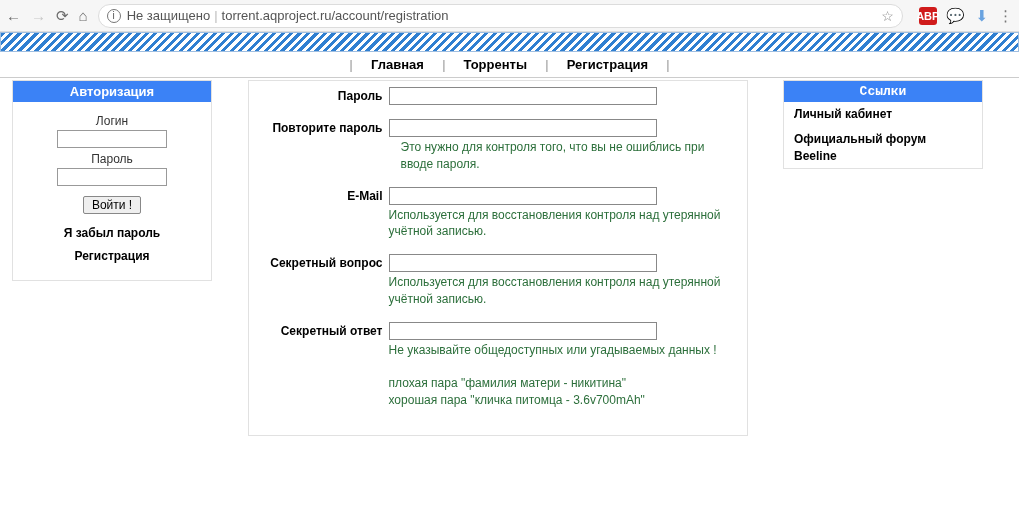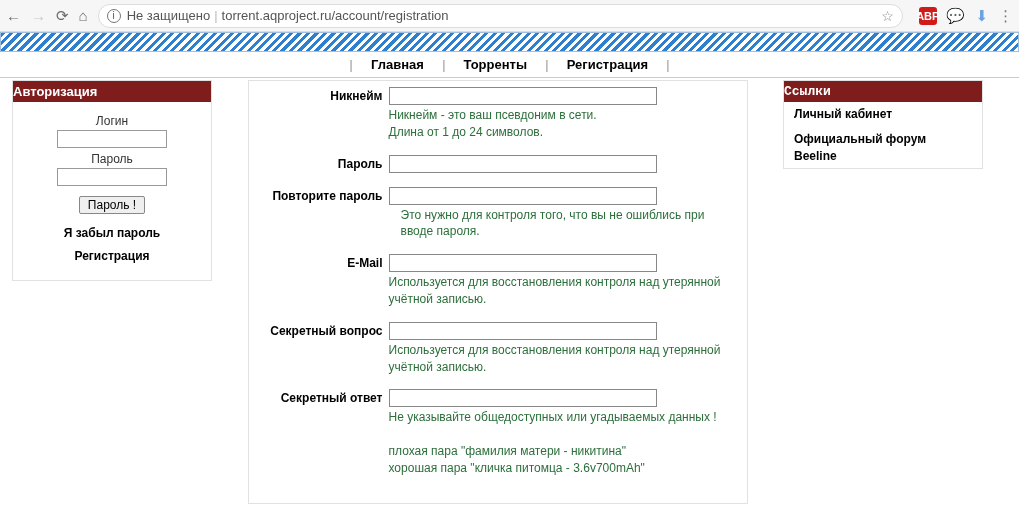--- a/index.html
+++ b/index.html
@@ -17,7 +17,7 @@
 .menubar a{color:#000;text-decoration:none}
 .page{display:flex;justify-content:space-between;align-items:flex-start;padding:2px 12px 20px;max-width:995px;margin:0}
 .sidebox{width:200px;border:1px solid #e1e1e1}
-.sidebox .hd{background:#7f1d1d;color:#fff;font-weight:700;text-align:left;padding:3px 0;font-size:13px}
+.sidebox .hd{background:#3b82f6;color:#fff;font-weight:700;text-align:center;padding:3px 0;font-size:13px}
 .sidebox .bd{padding:8px;text-align:center}
 .sidebox .bd .lbl{font-size:12px;margin:4px 0 2px;color:#333}
 .sidebox .bd input[type=text],.sidebox .bd input[type=password]{width:110px;font-size:12px;padding:1px 2px;border:1px solid #999}

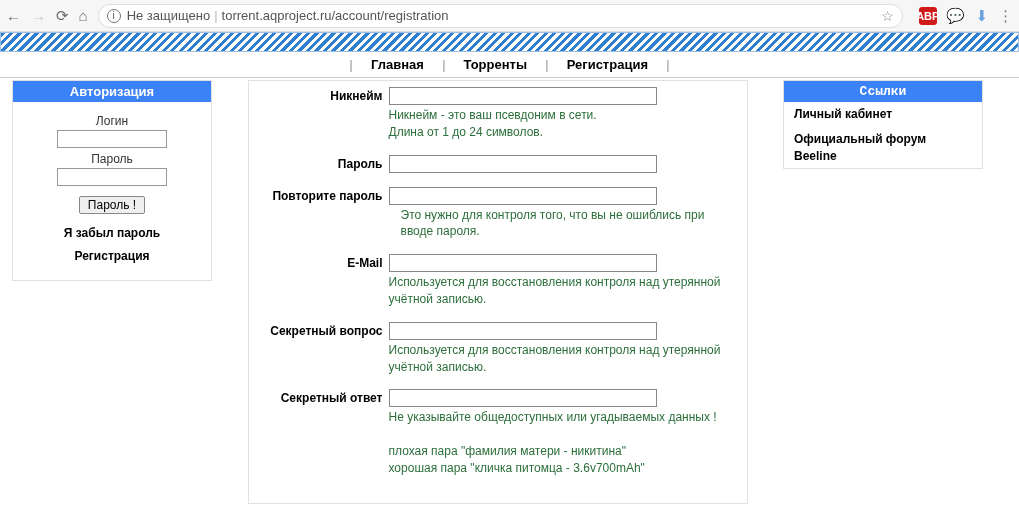--- a/index.html
+++ b/index.html
@@ -88,14 +88,6 @@
 
   <div class="form">
     <div class="row">
-      <div class="lab" style="white-space: pre-line;">Никнейм</div>
-      <div class="fld">
-        <input type="text" style="">
-        <div class="hint" style="white-space: pre-line;">Никнейм - это ваш псевдоним в сети.
-Длина от 1 до 24 символов.</div>
-      </div>
-    </div>
-    <div class="row">
       <div class="lab" style="white-space: pre-line;">Пароль</div>
       <div class="fld">
         <input type="password" style="">

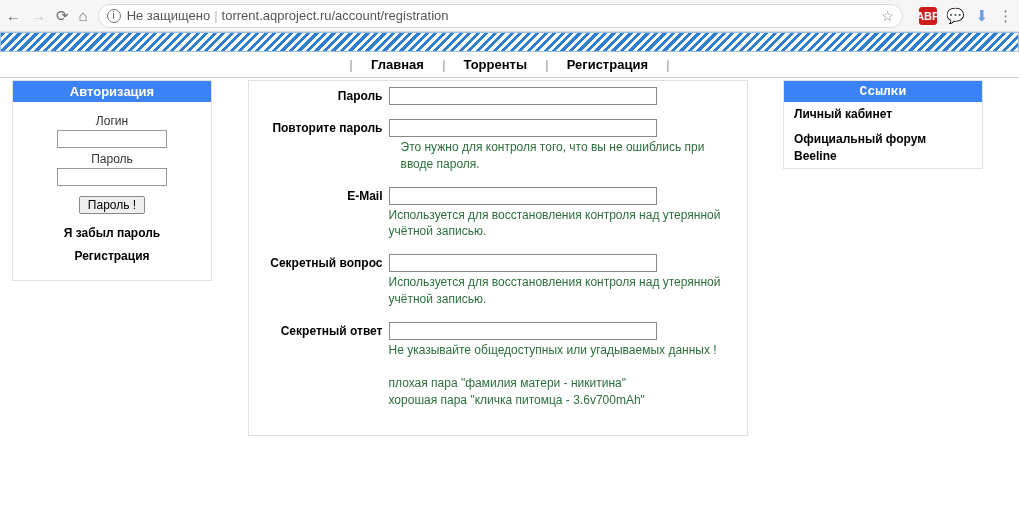--- a/index.html
+++ b/index.html
@@ -78,7 +78,7 @@
       <input type="text" style="">
       <div class="lbl" style="white-space: pre-line;">Пароль</div>
       <input type="password" style="">
-      <div class="btn"><button class="std" style="white-space: pre-line;">Пароль !</button></div>
+      <div class="btn"><button class="std" style="white-space: pre-line;">Войти !</button></div>
       <div class="links">
         <a style="white-space: pre-line;">Я забыл пароль</a>
         <a style="white-space: pre-line;">Регистрация</a>

